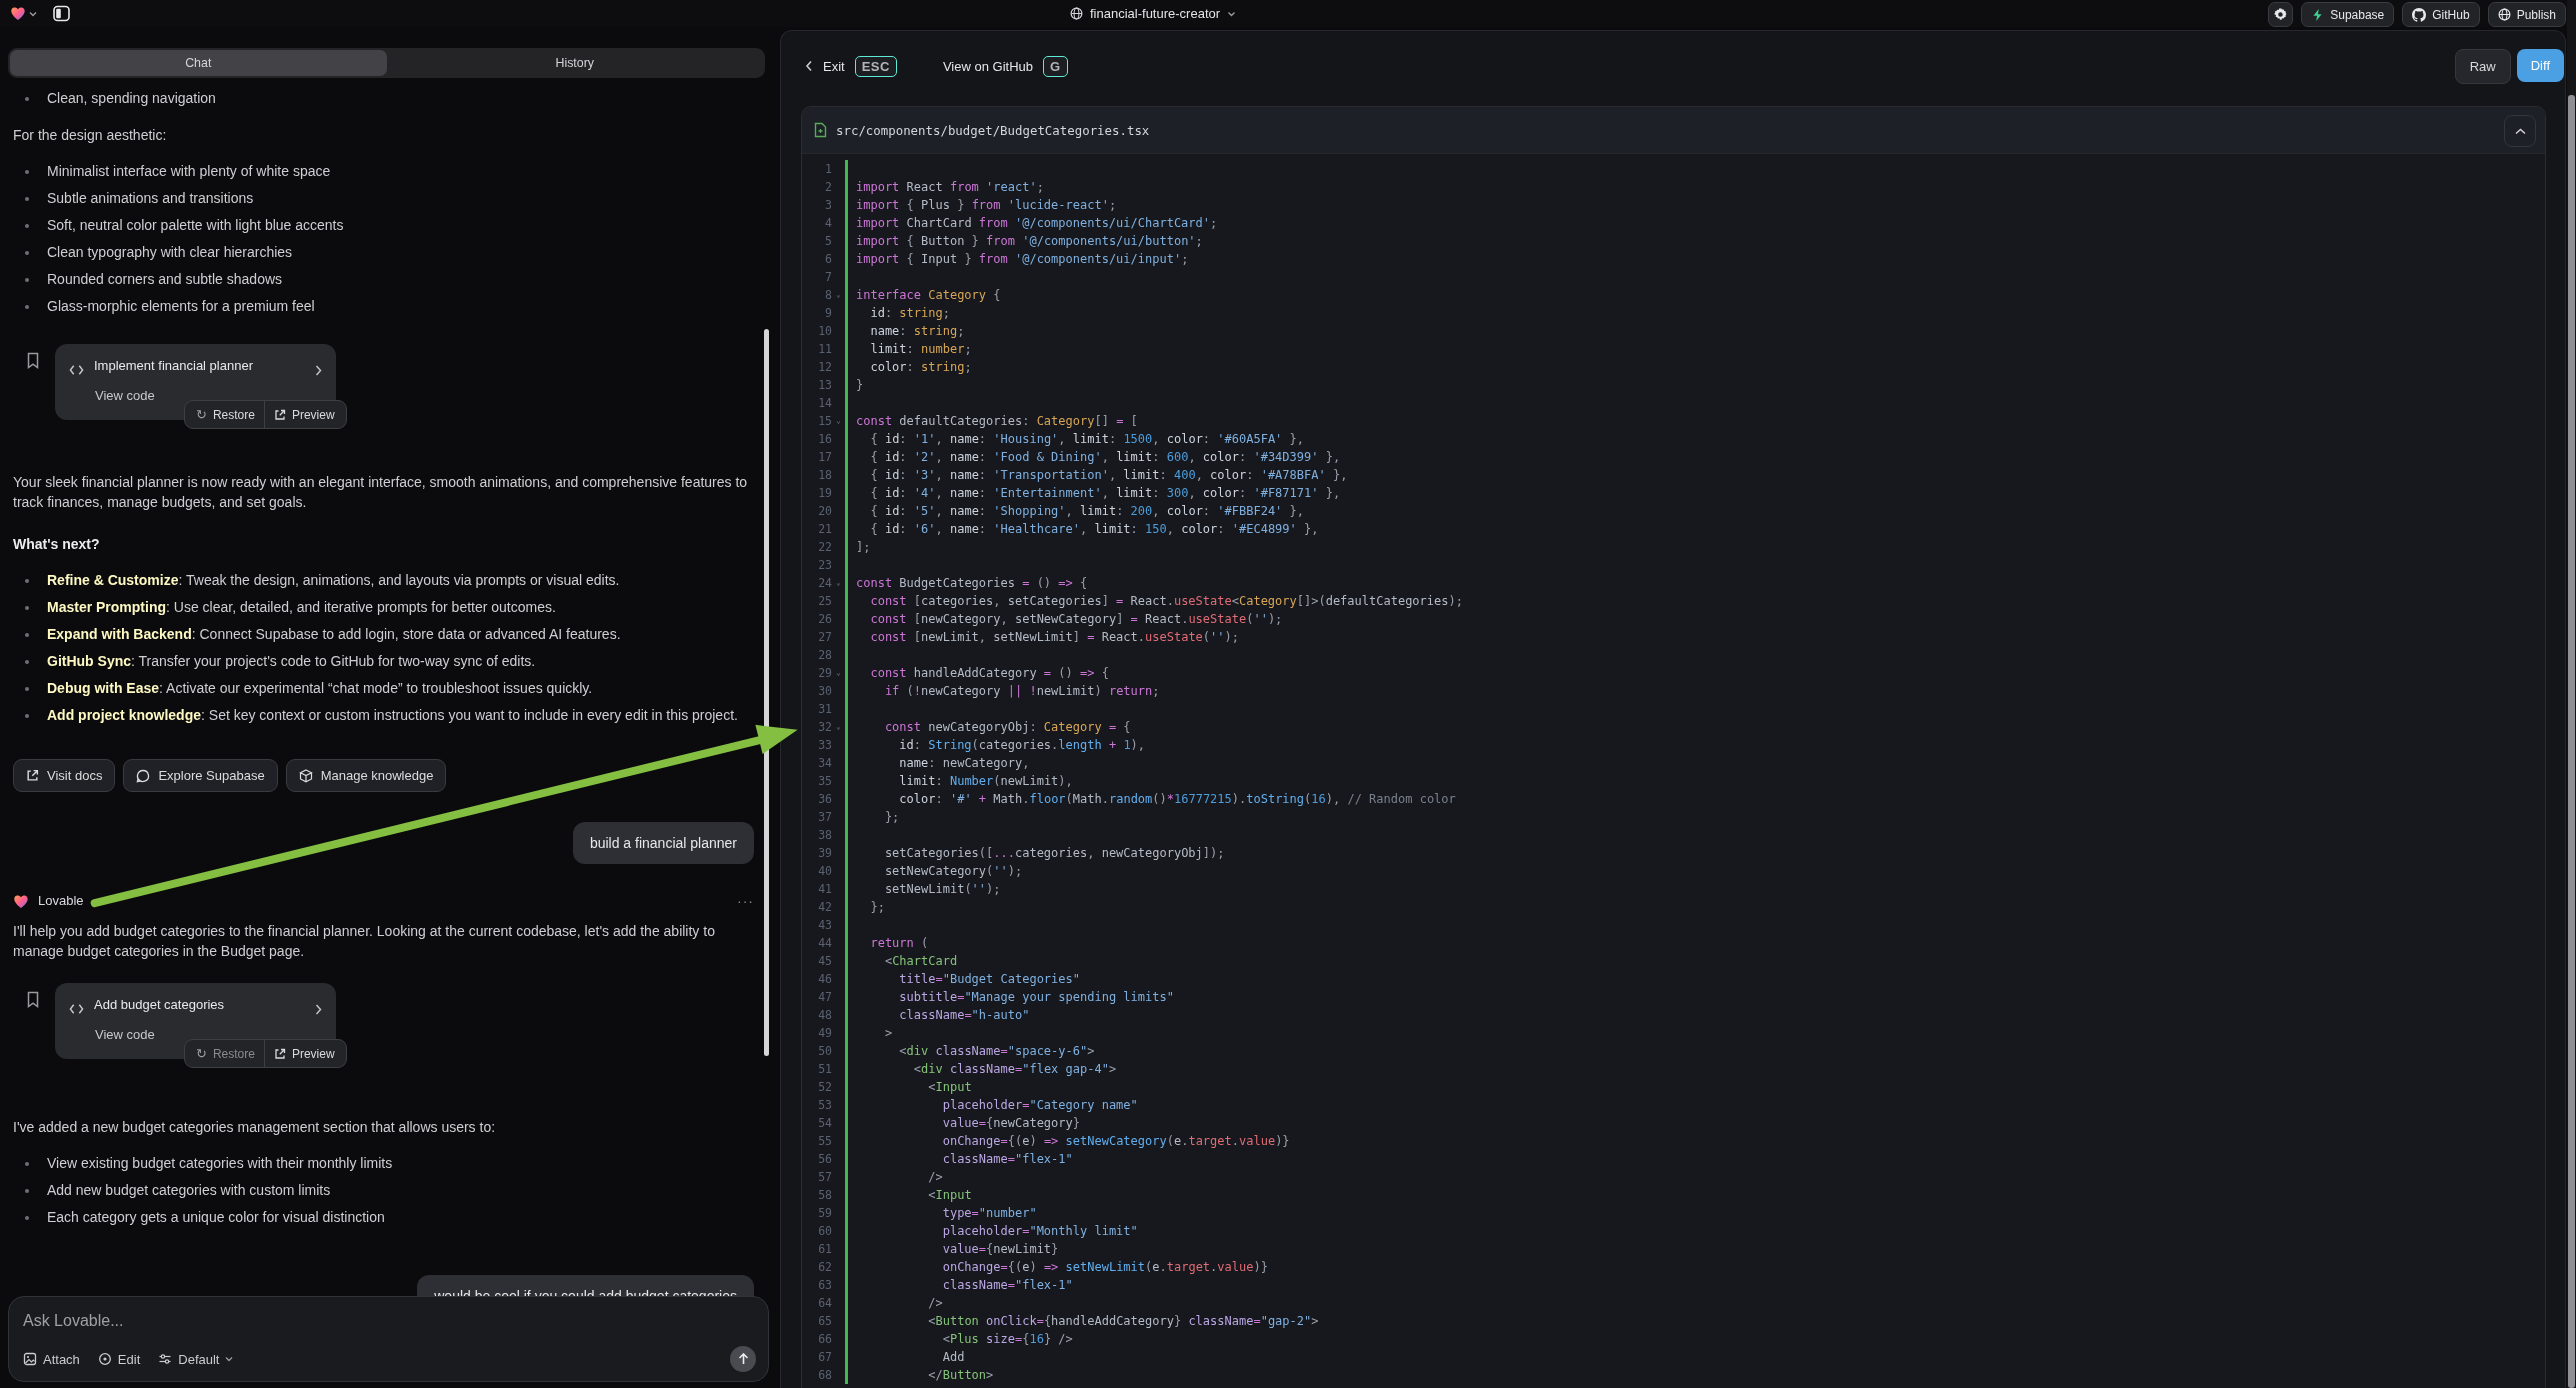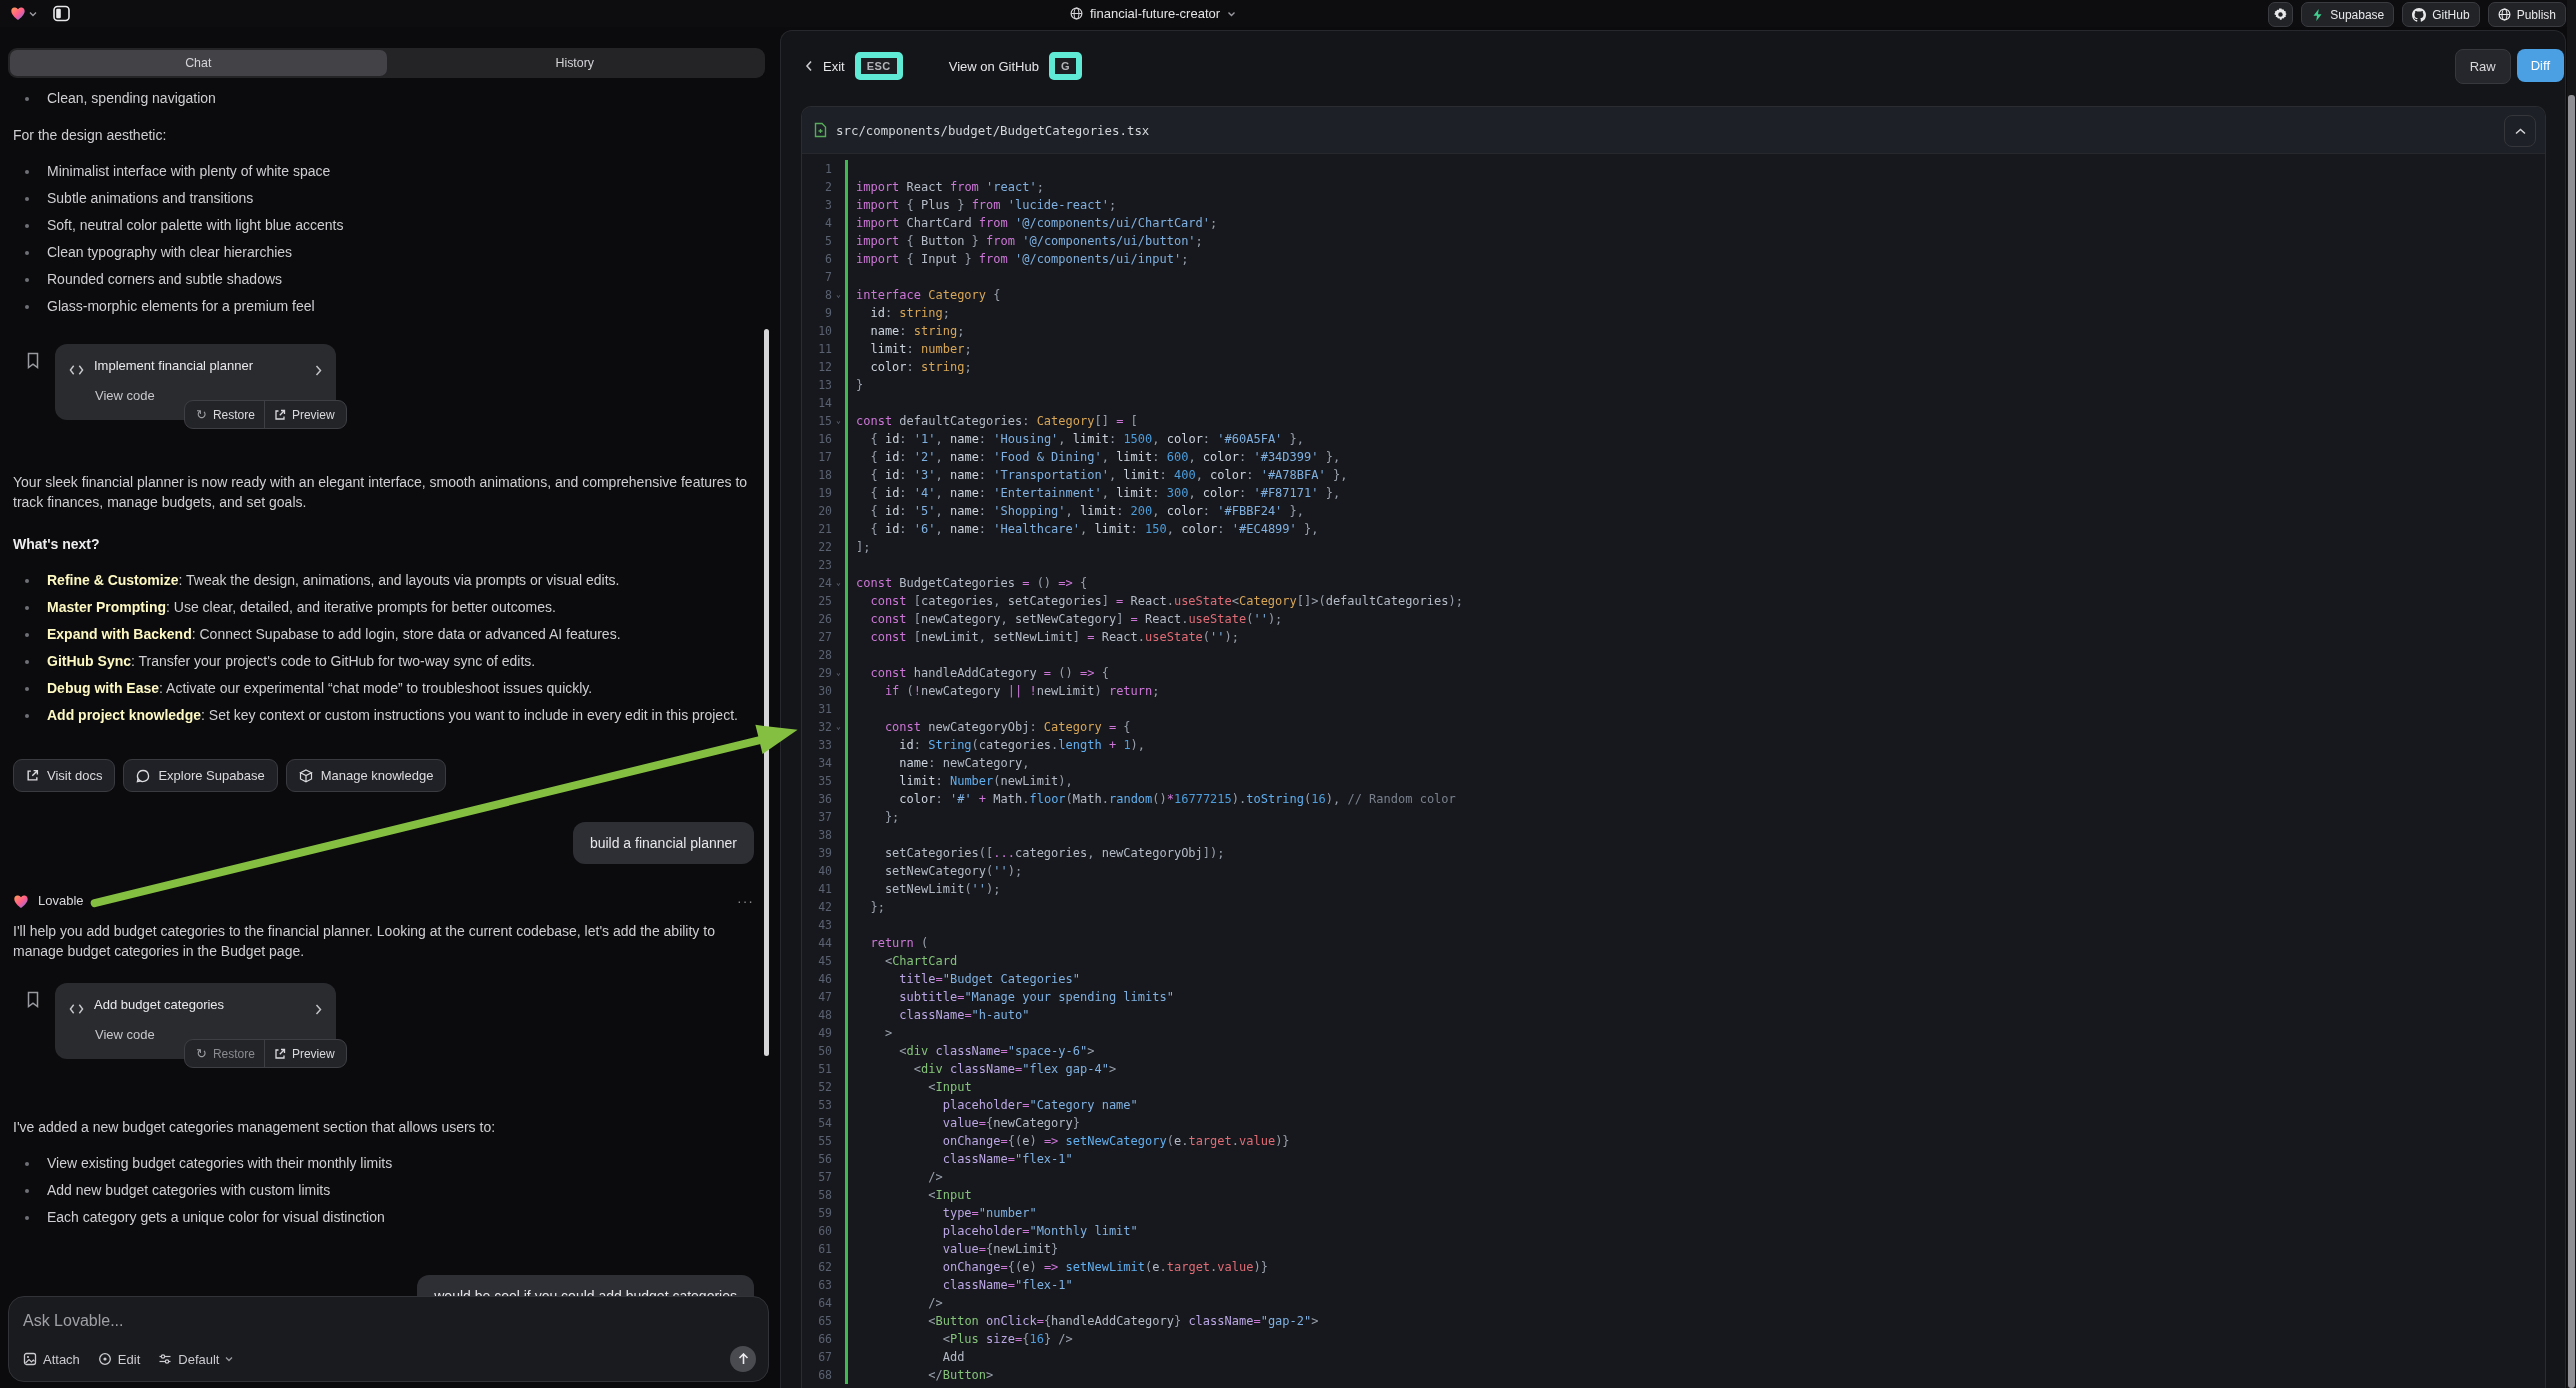--- a/index.html
+++ b/index.html
@@ -64,7 +64,7 @@
              border-bottom:none;border-radius:12px 12px 0 0;box-sizing:border-box;}
   .cw-toolbar{height:70px;display:flex;align-items:center;padding:0 0 0 24px;}
   .tbl{display:flex;align-items:center;gap:10px;font-size:13px;color:#e6e6e9;}
-  .kbd{border:6px solid #5eead4;background:#1d1e22;color:#b4b5ba;font-size:11px;font-weight:700;
+  .kbd{border:1px solid #5eead4;background:#1d1e22;color:#b4b5ba;font-size:13px;font-weight:700;
        padding:2px 6px;border-radius:5px;letter-spacing:0.5px;}
   .gap26{width:26px;}
   .tbr{margin-left:auto;display:flex;gap:6px;padding-right:1px;}

